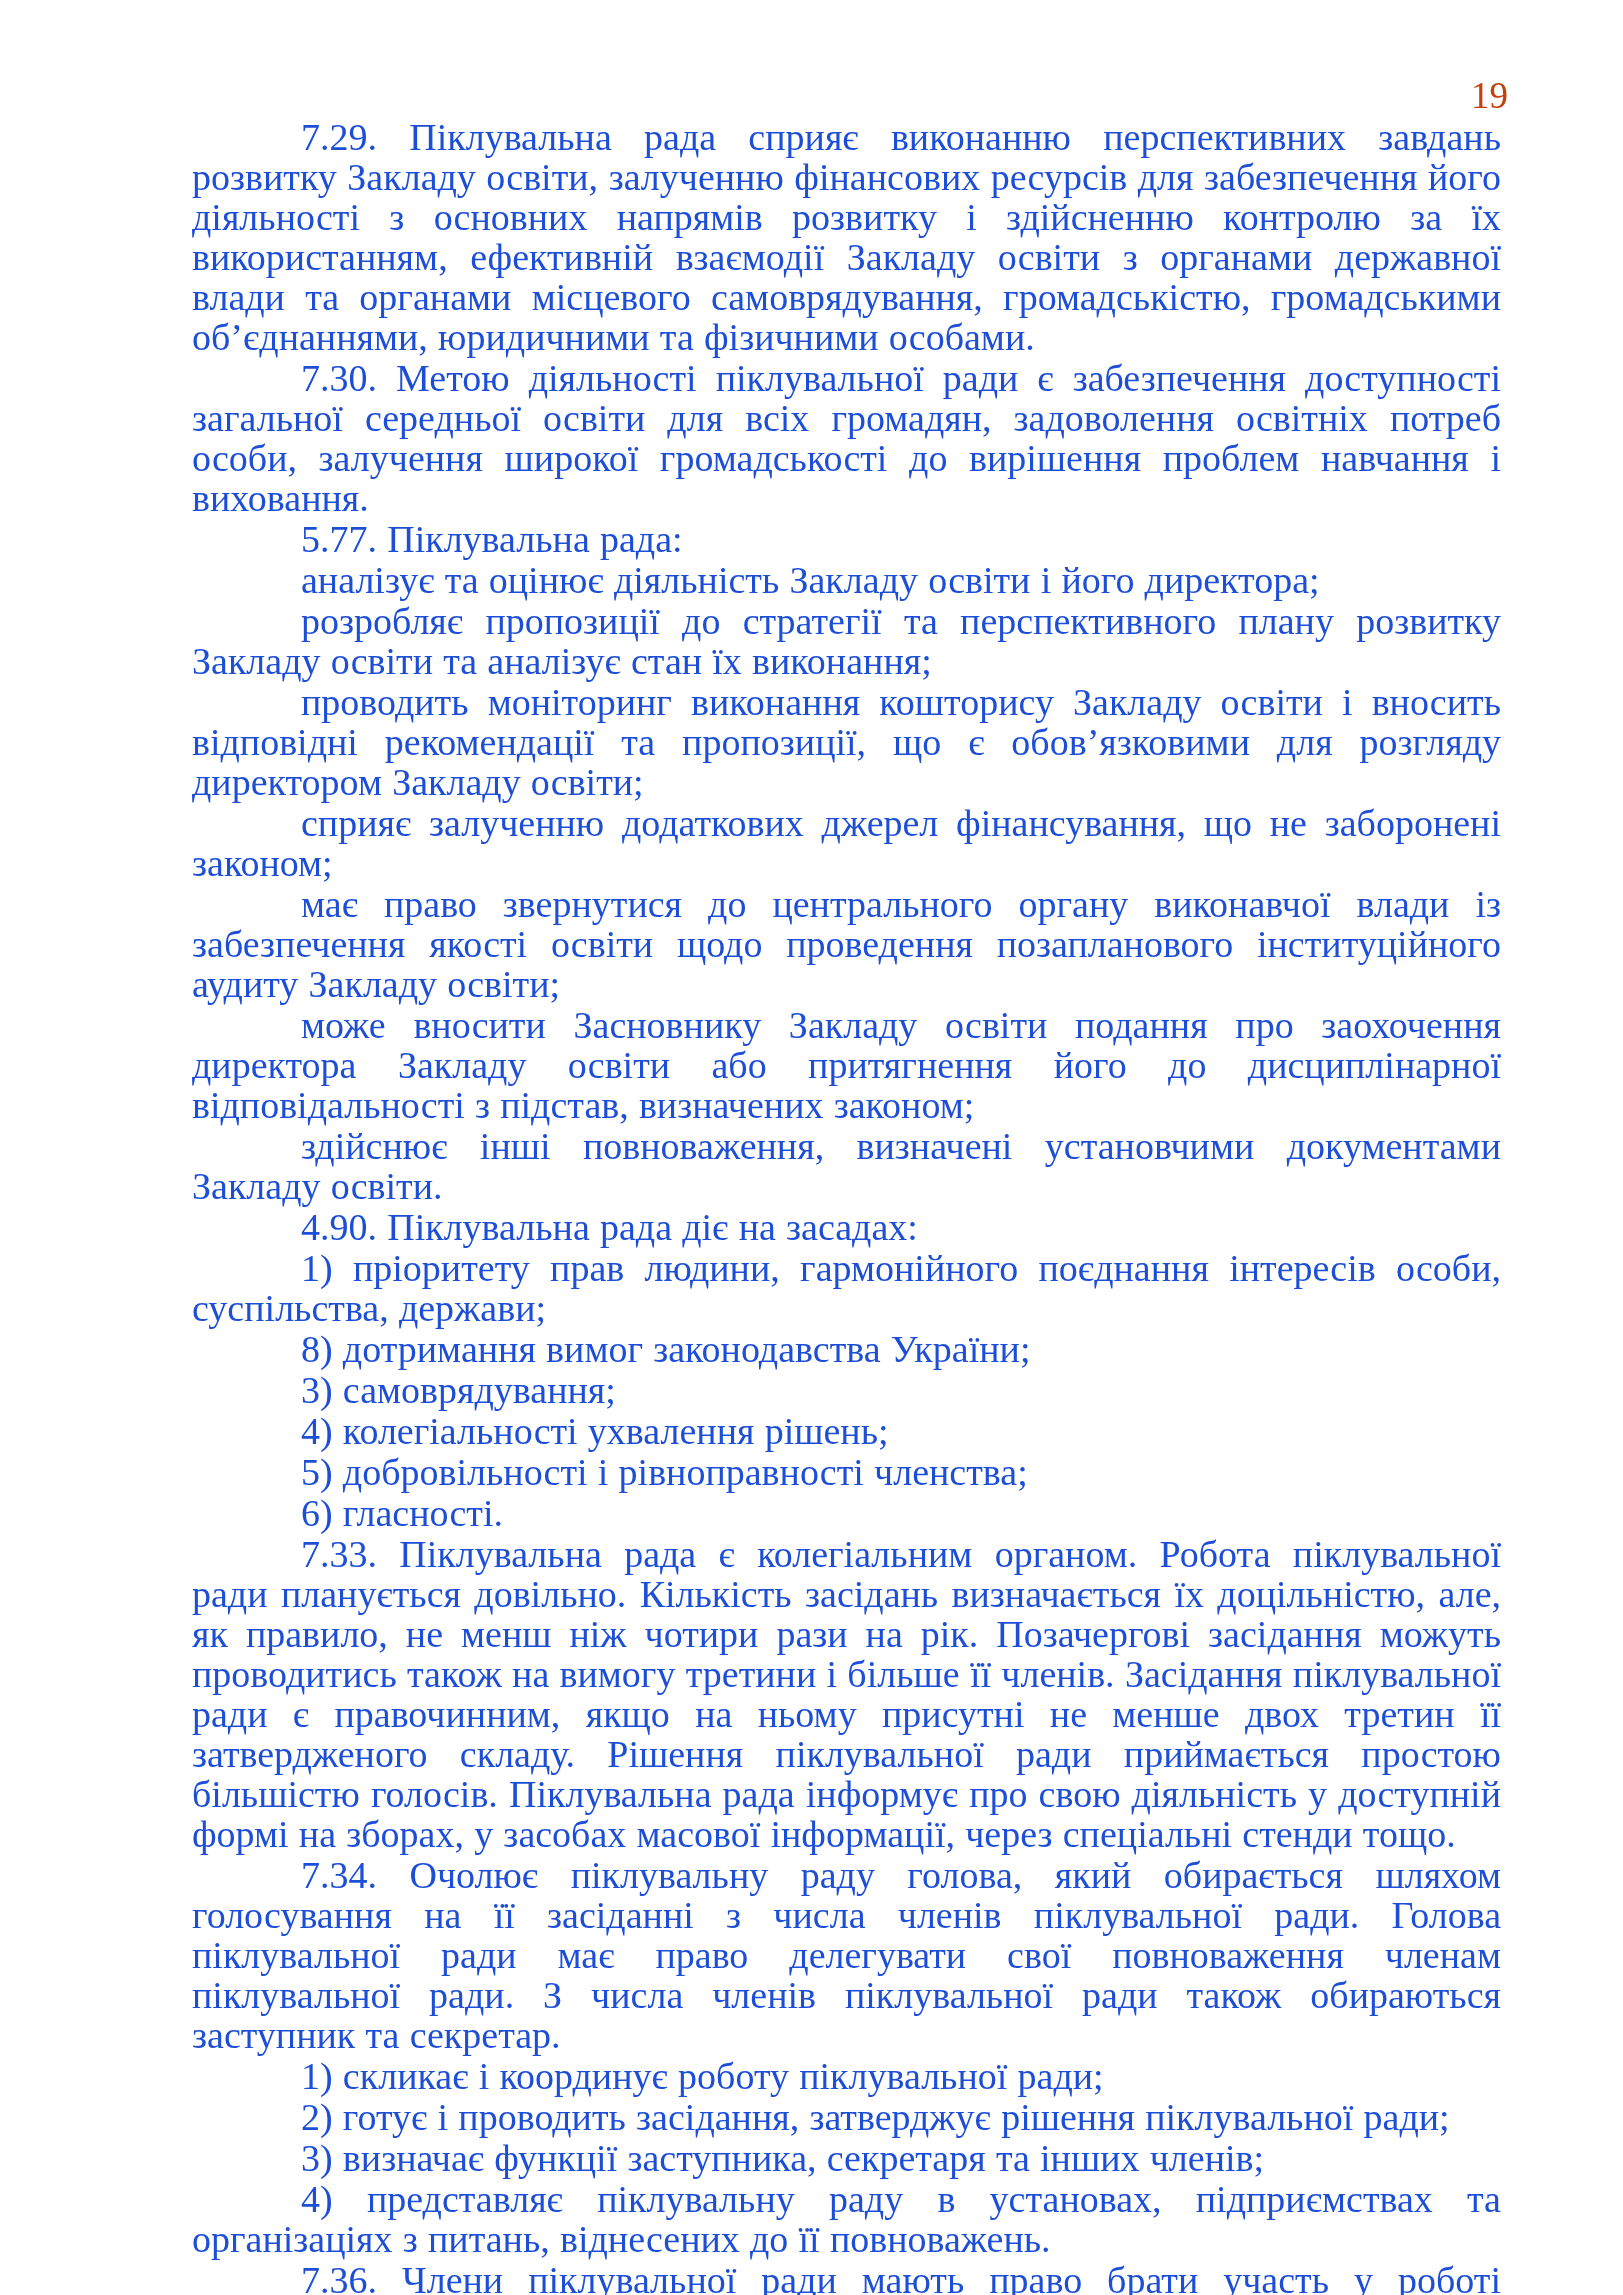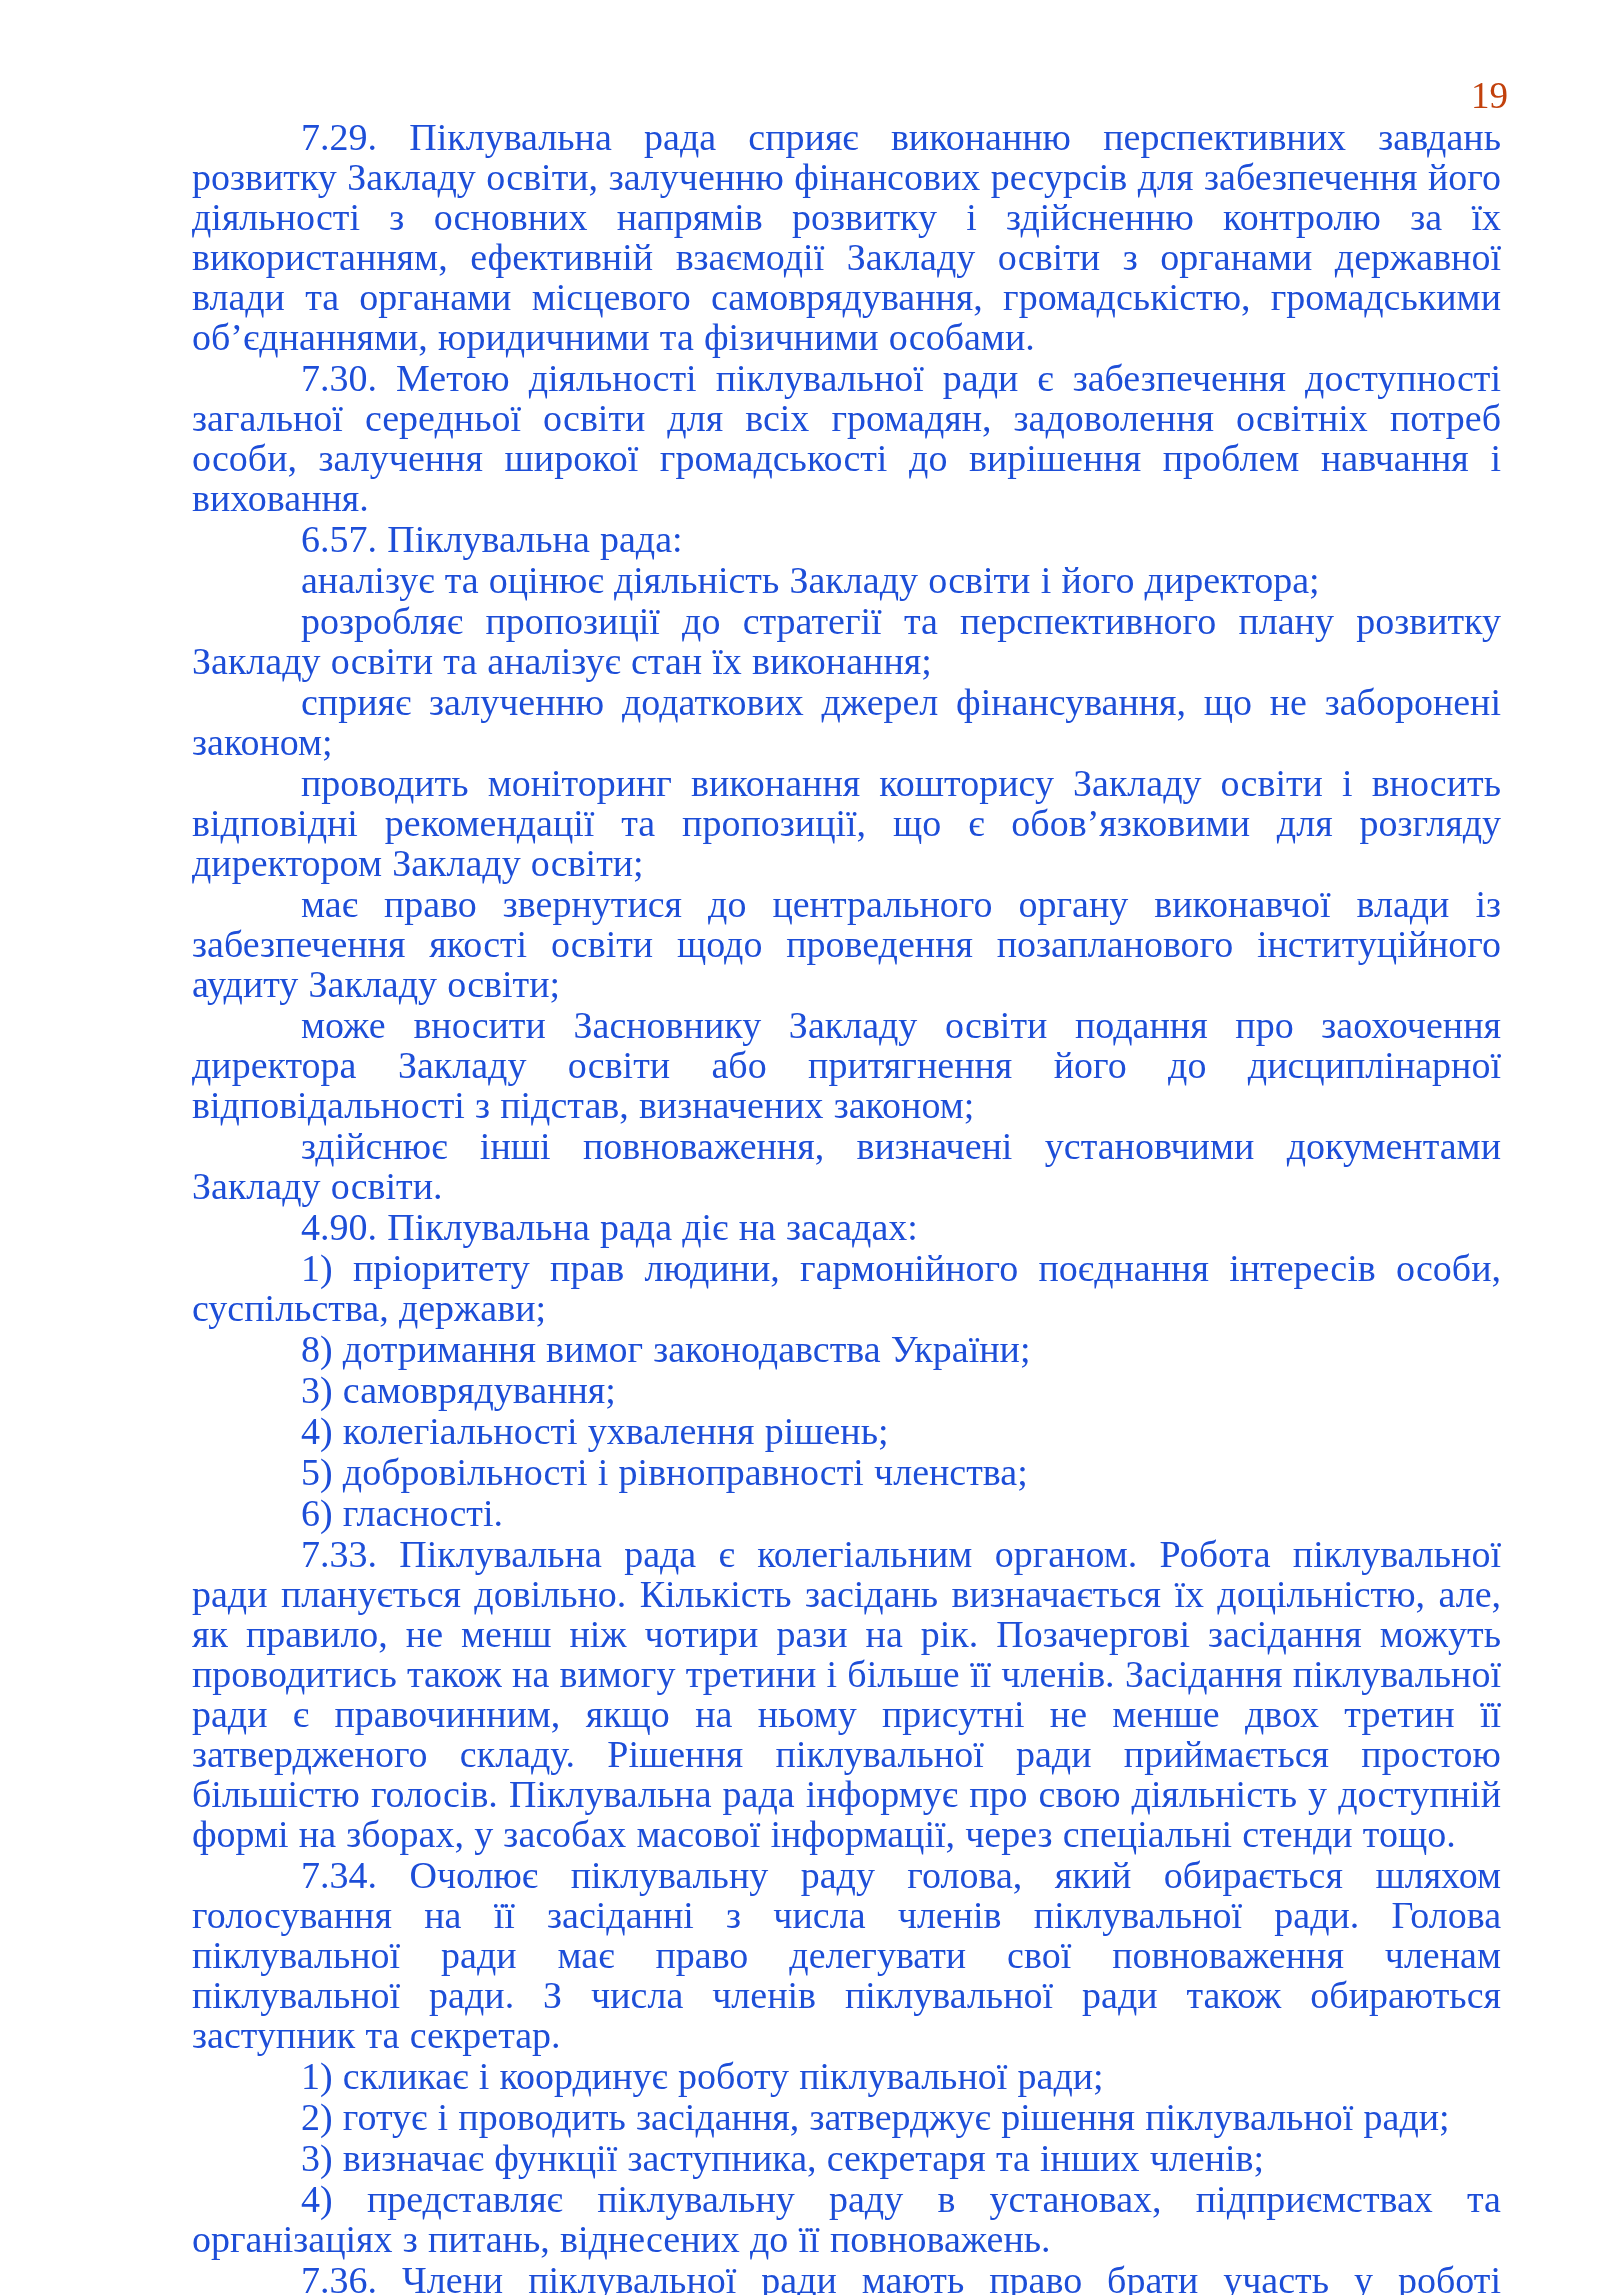--- a/index.html
+++ b/index.html
@@ -53,7 +53,7 @@
   <main class="text-block">
       <p class="para">7.29. Піклувальна рада сприяє виконанню перспективних завдань розвитку Закладу освіти, залученню фінансових ресурсів для забезпечення його діяльності з основних напрямів розвитку і здійсненню контролю за їх використанням, ефективній взаємодії Закладу освіти з органами державної влади та органами місцевого самоврядування, громадськістю, громадськими об’єднаннями, юридичними та фізичними особами.</p>
       <p class="para">7.30. Метою діяльності піклувальної ради є забезпечення доступності загальної середньої освіти для всіх громадян, задоволення освітніх потреб особи, залучення широкої громадськості до вирішення проблем навчання і виховання.</p>
-      <p class="para">6.57. Піклувальна рада:</p>
+      <p class="para">5.77. Піклувальна рада:</p>
       <p class="para">аналізує та оцінює діяльність Закладу освіти і його директора;</p>
       <p class="para">розробляє пропозиції до стратегії та перспективного плану розвитку Закладу освіти та аналізує стан їх виконання;</p>
       <p class="para">сприяє залученню додаткових джерел фінансування, що не заборонені законом;</p>

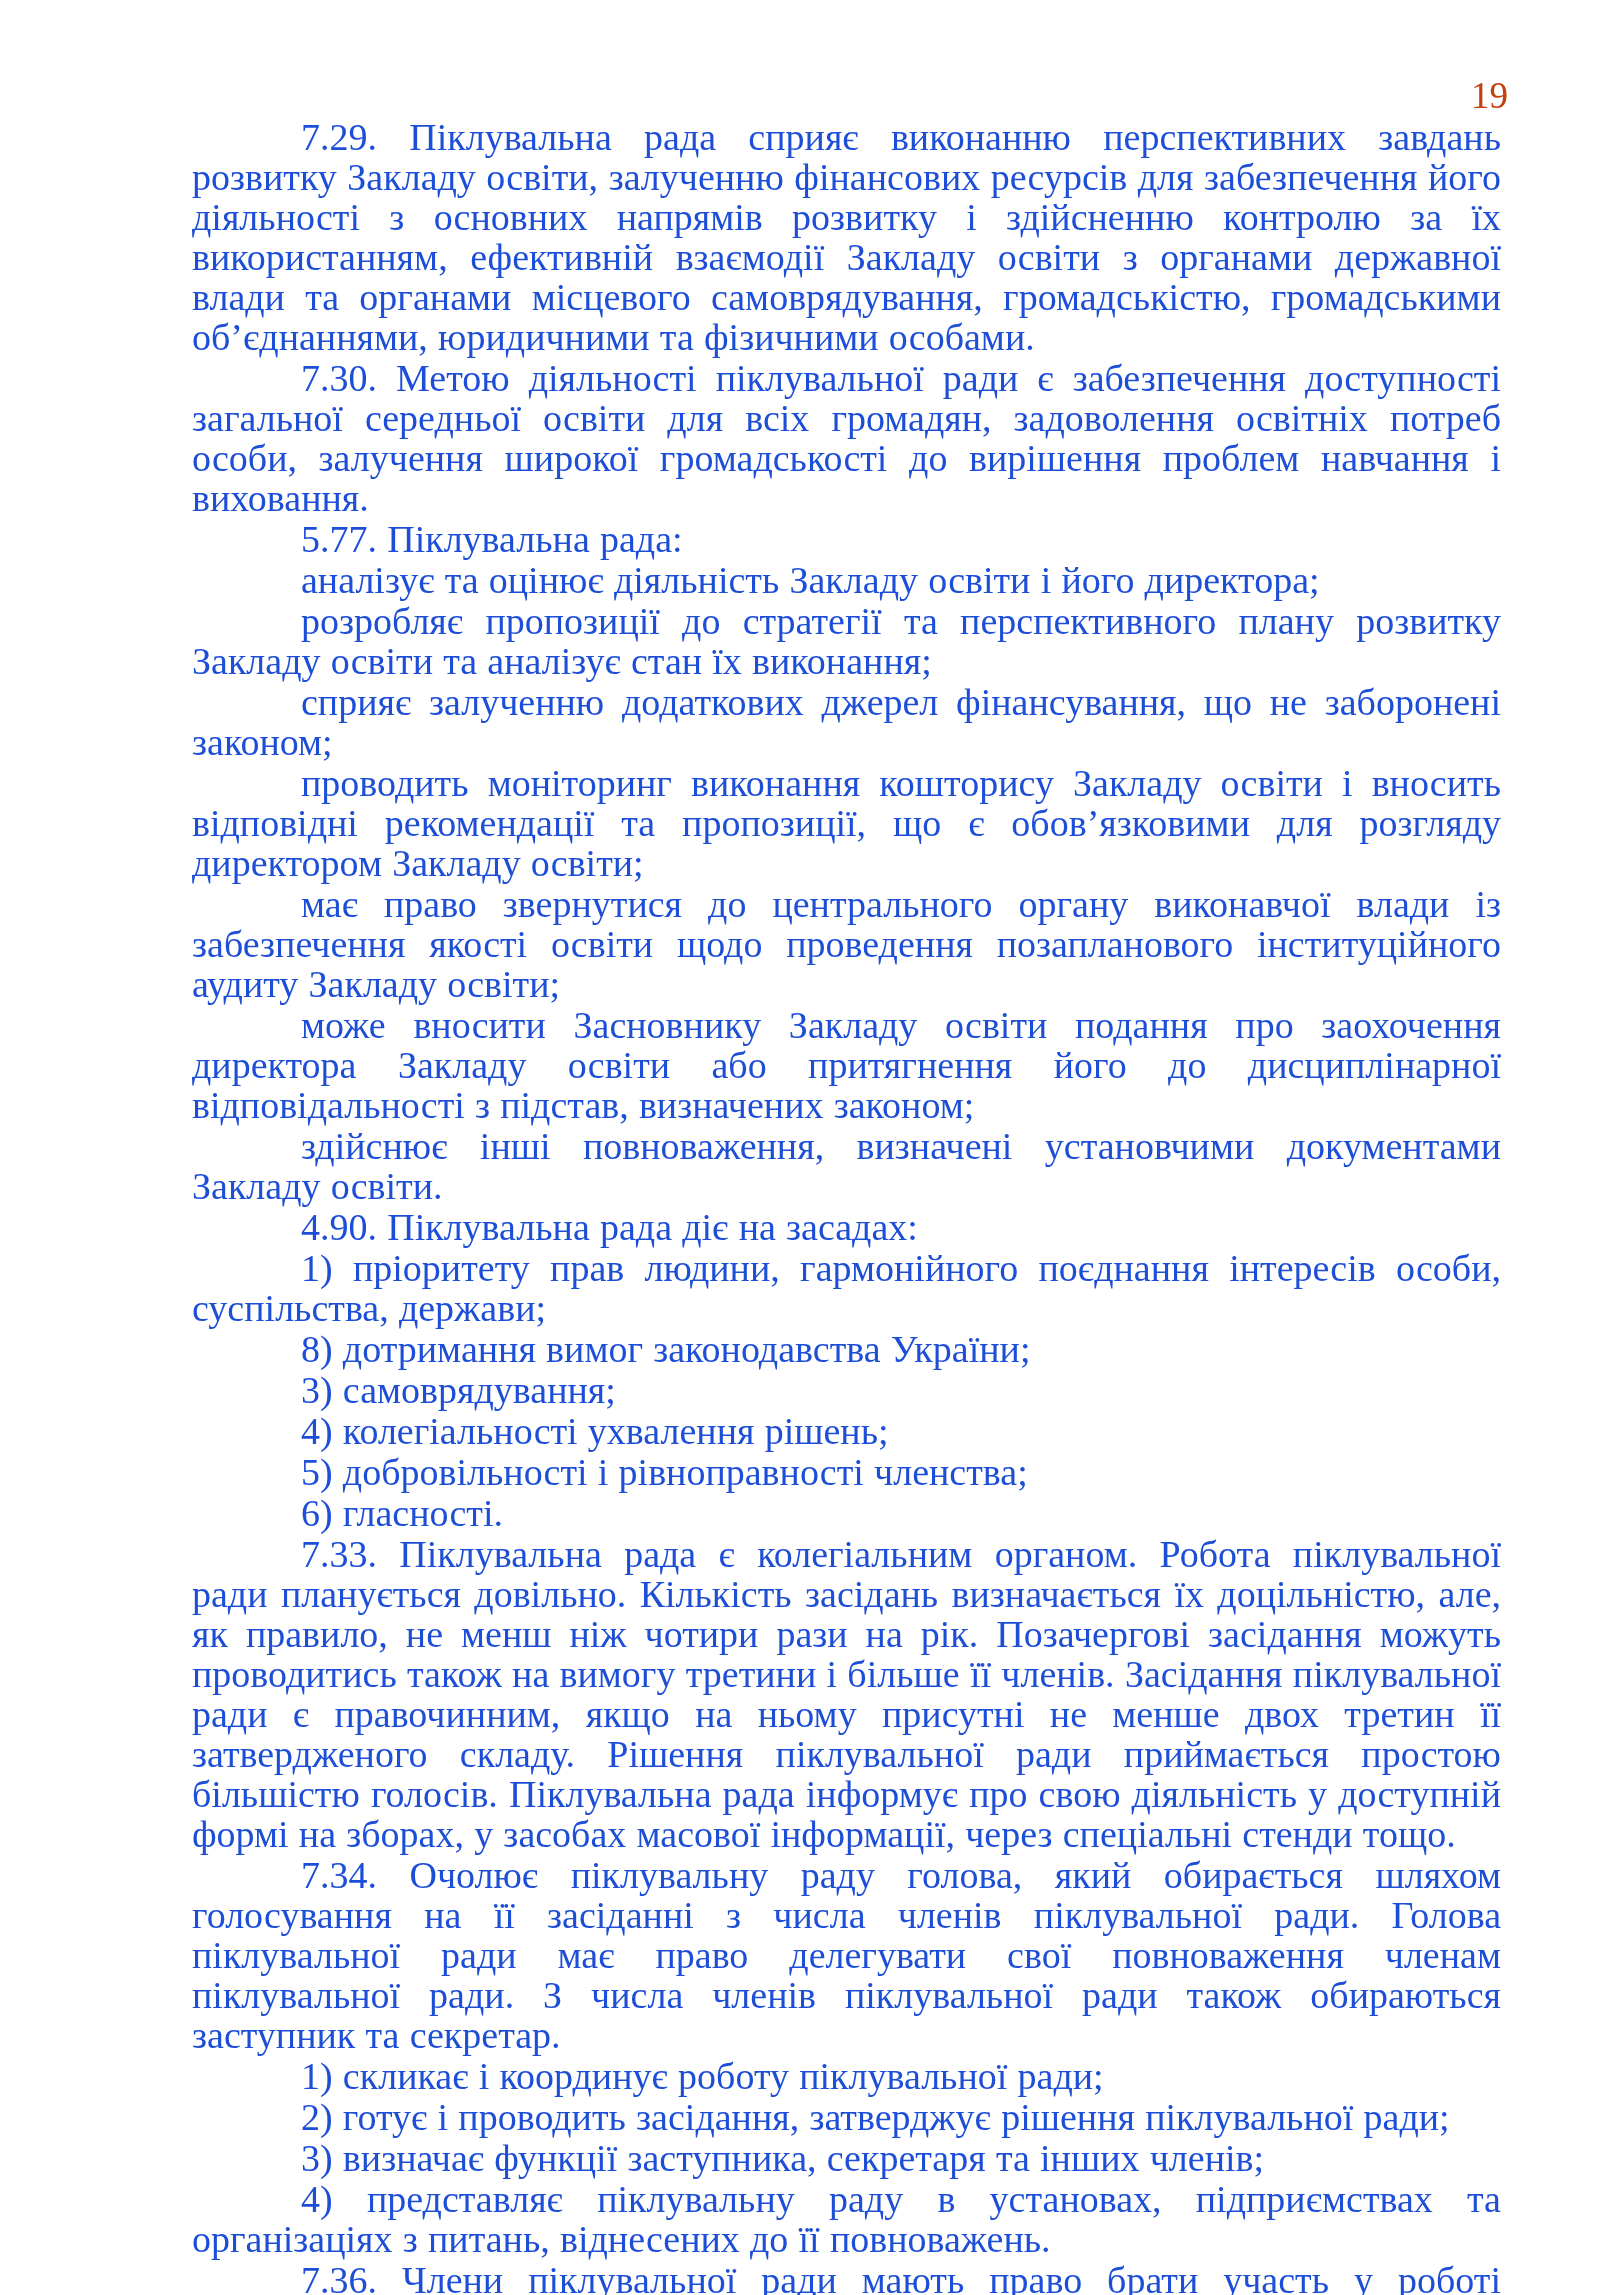--- a/index.html
+++ b/index.html
@@ -56,8 +56,8 @@
       <p class="para">5.77. Піклувальна рада:</p>
       <p class="para">аналізує та оцінює діяльність Закладу освіти і його директора;</p>
       <p class="para">розробляє пропозиції до стратегії та перспективного плану розвитку Закладу освіти та аналізує стан їх виконання;</p>
+      <p class="para">проводить моніторинг виконання кошторису Закладу освіти і вносить відповідні рекомендації та пропозиції, що є обов’язковими для розгляду директором Закладу освіти;</p>
       <p class="para">сприяє залученню додаткових джерел фінансування, що не заборонені законом;</p>
-      <p class="para">проводить моніторинг виконання кошторису Закладу освіти і вносить відповідні рекомендації та пропозиції, що є обов’язковими для розгляду директором Закладу освіти;</p>
       <p class="para">має право звернутися до центрального органу виконавчої влади із забезпечення якості освіти щодо проведення позапланового інституційного аудиту Закладу освіти;</p>
       <p class="para">може вносити Засновнику Закладу освіти подання про заохочення директора Закладу освіти або притягнення його до дисциплінарної відповідальності з підстав, визначених законом;</p>
       <p class="para">здійснює інші повноваження, визначені установчими документами Закладу освіти.</p>

